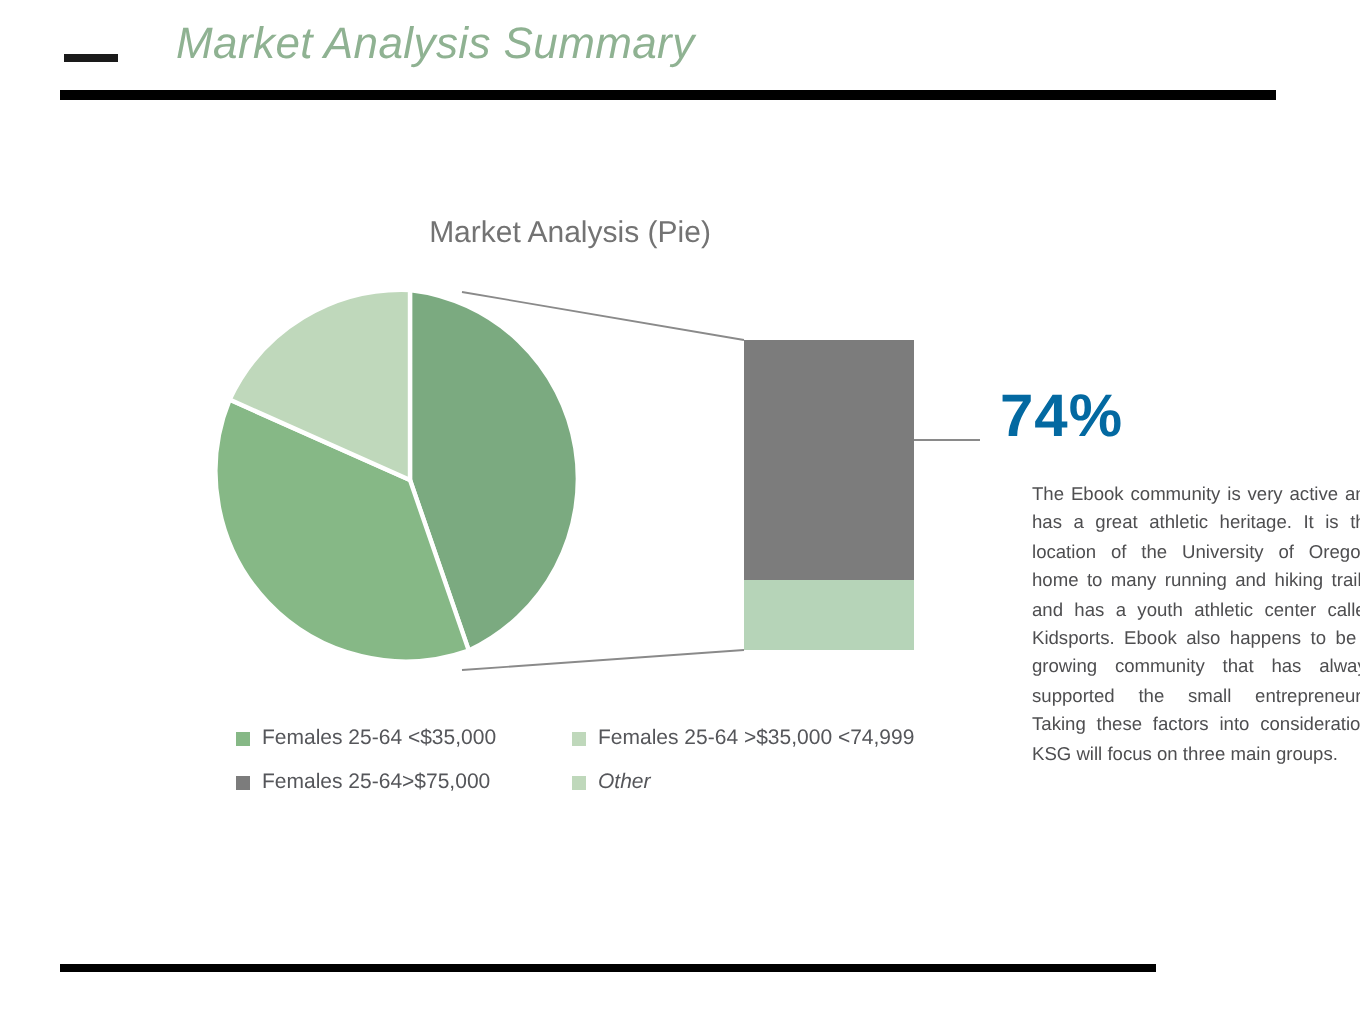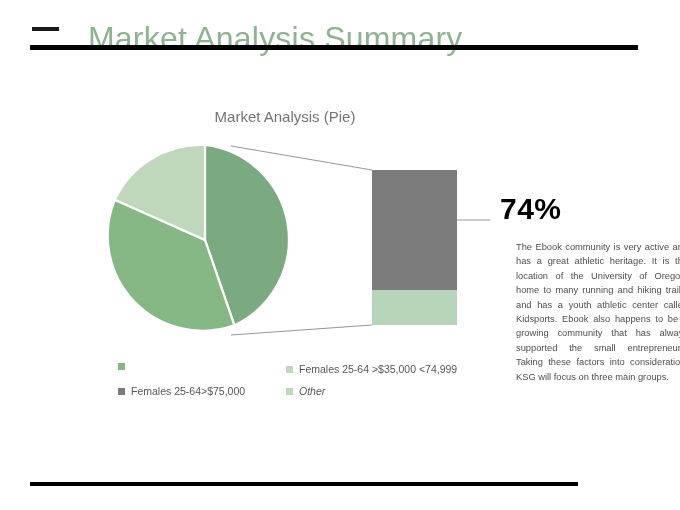--- a/index.html
+++ b/index.html
@@ -33,15 +33,16 @@
   .slide-title {
     position: absolute;
     left: 88px;
-    top: 16px;
+    top: 0px;
     width: 560px;
     height: 44px;
     line-height: 44px;
-    font-size: 32px;
+    font-size: 22px;
     font-weight: 400;
     color: #8fb292;
     letter-spacing: 0.2px;
     white-space: nowrap;
+    font-style: italic;
   }
   .header-rule {
     position: absolute;

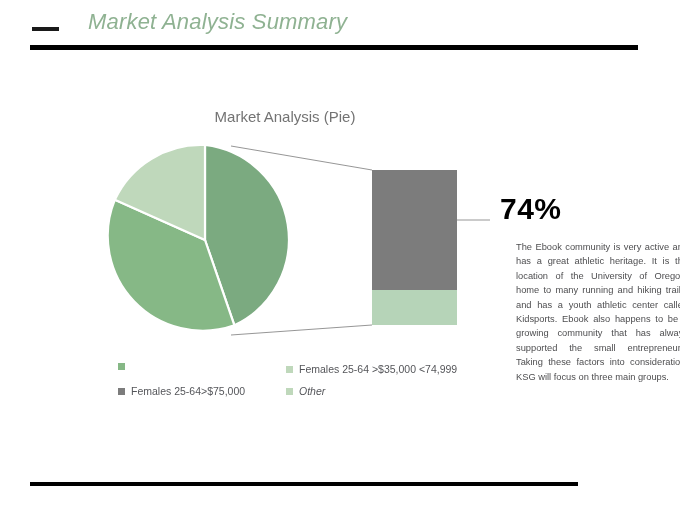--- a/index.html
+++ b/index.html
@@ -118,7 +118,7 @@
     top: 192px;
     font-size: 30px;
     font-weight: 700;
-    color: #000000;
+    color: #0369a1;
     letter-spacing: 0.5px;
     white-space: nowrap;
   }

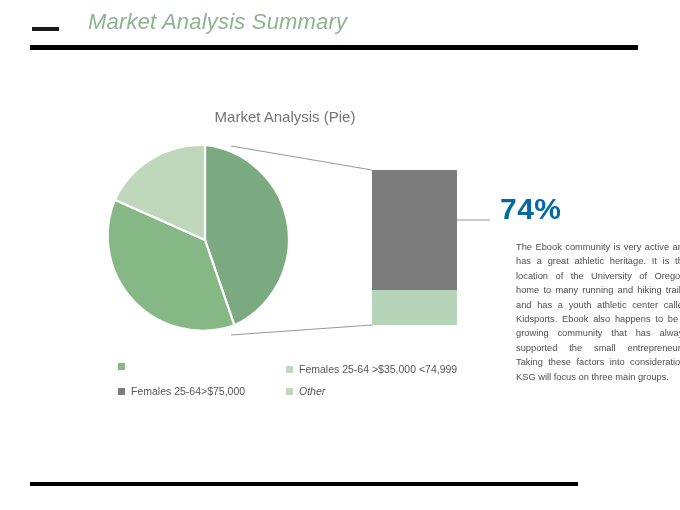--- a/index.html
+++ b/index.html
@@ -167,6 +167,7 @@
   <div class="legend">
     <div class="legend-item li-0">
       <span class="swatch" style="background:#86b886"></span>
+      <span class="legend-label">Females 25-64 &lt;$35,000</span>
     </div>
     <div class="legend-item li-1">
       <span class="swatch" style="background:#bfd8bb"></span>

